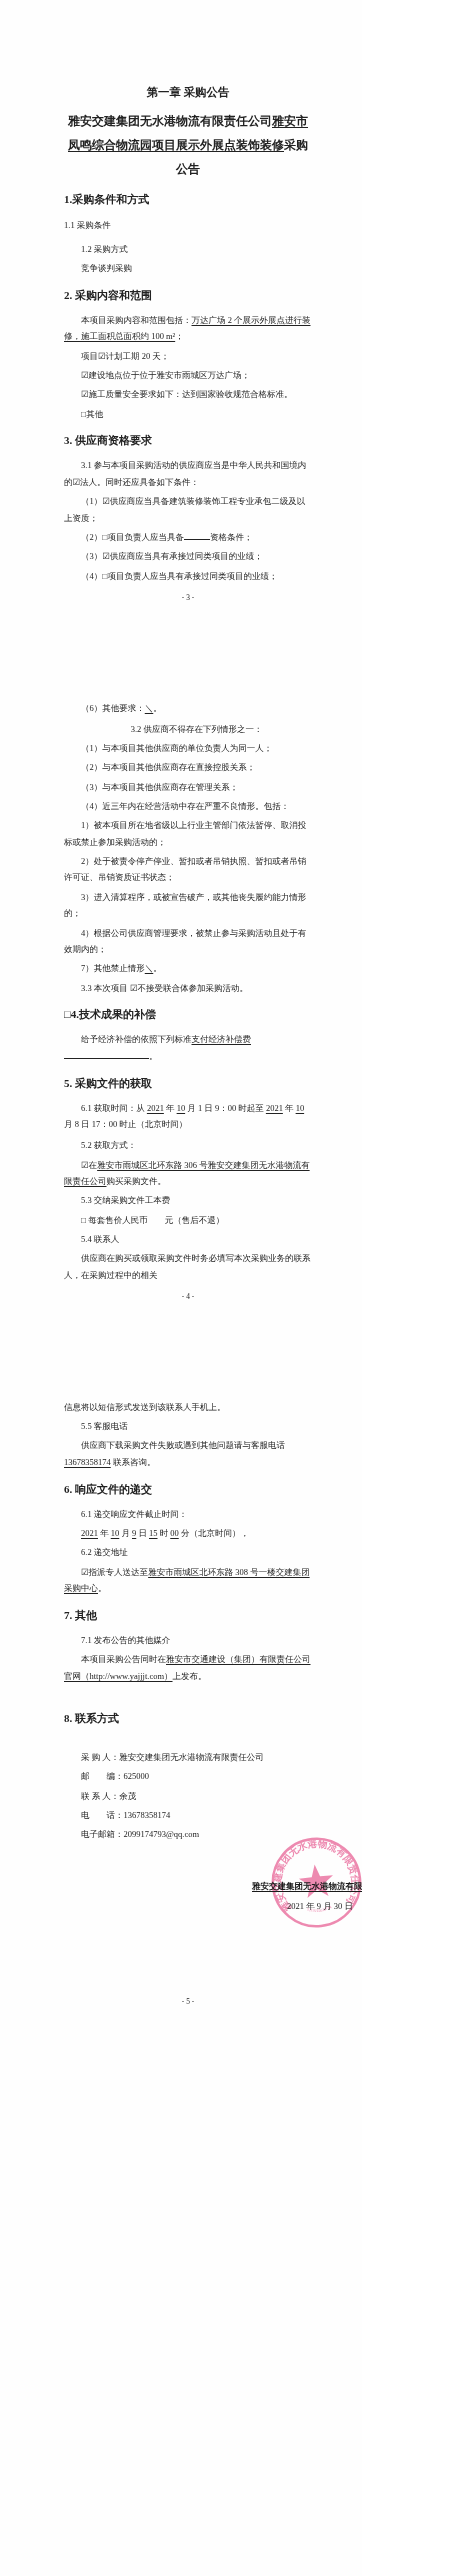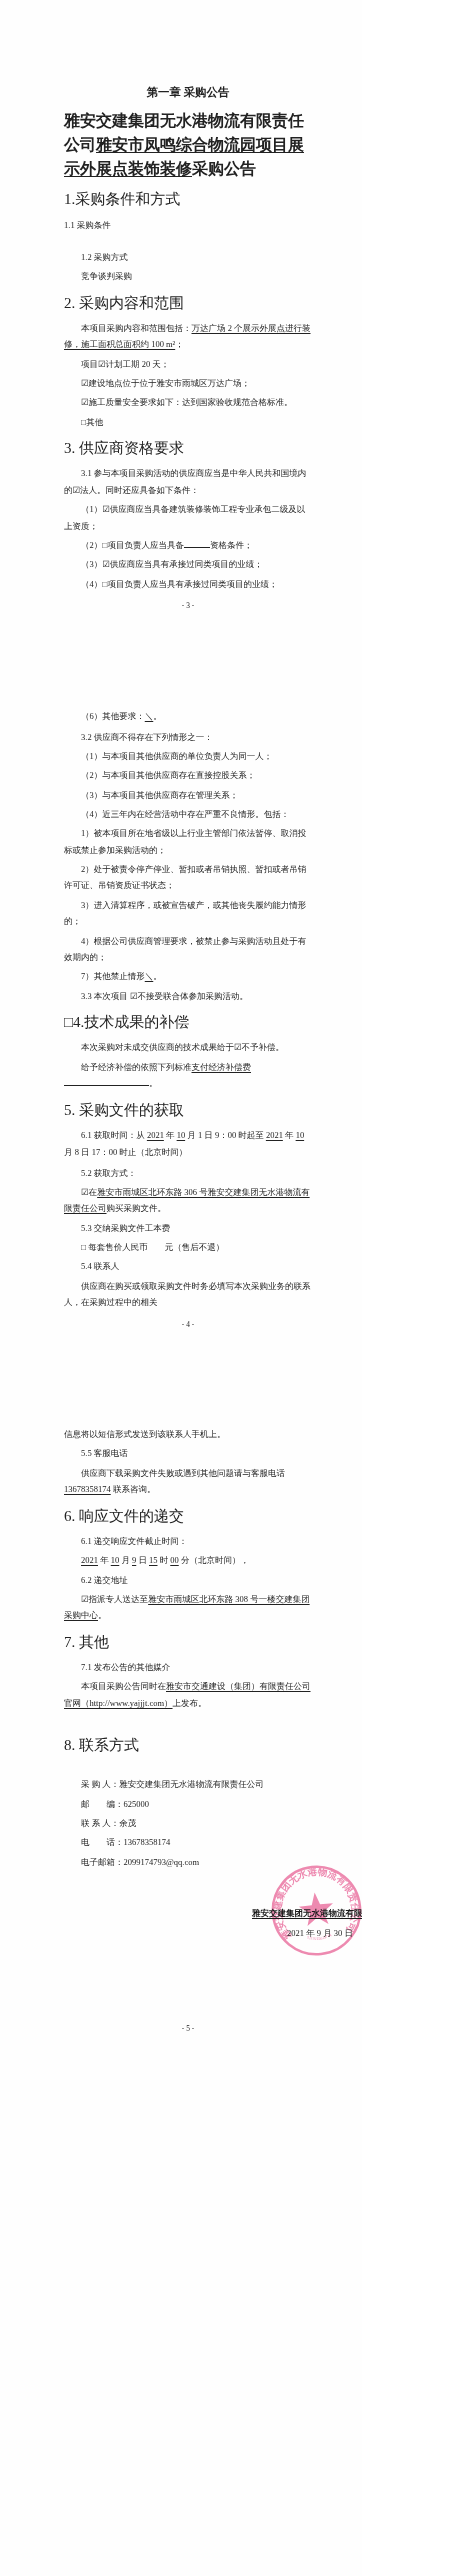--- a/index.html
+++ b/index.html
@@ -10,7 +10,7 @@
   }
   .blk{margin:2.8px 0;font-size:8.5px;line-height:16.5px;}
   .chapter{font-size:11.4px;font-weight:bold;text-align:center;line-height:18px;margin:0 0 5.7px;}
-  .title{font-size:16px;font-weight:bold;text-align:left;line-height:24px;margin:8px 0 3.4px;}
+  .title{font-size:12px;font-weight:bold;text-align:center;line-height:24px;margin:8px 0 3.4px;}
   .h1{font-size:15px;font-weight:normal;line-height:17px;margin:10.3px 0 8px;}
   .ind{text-indent:2em;}
   .u{text-decoration:underline;text-underline-offset:2.3px;}

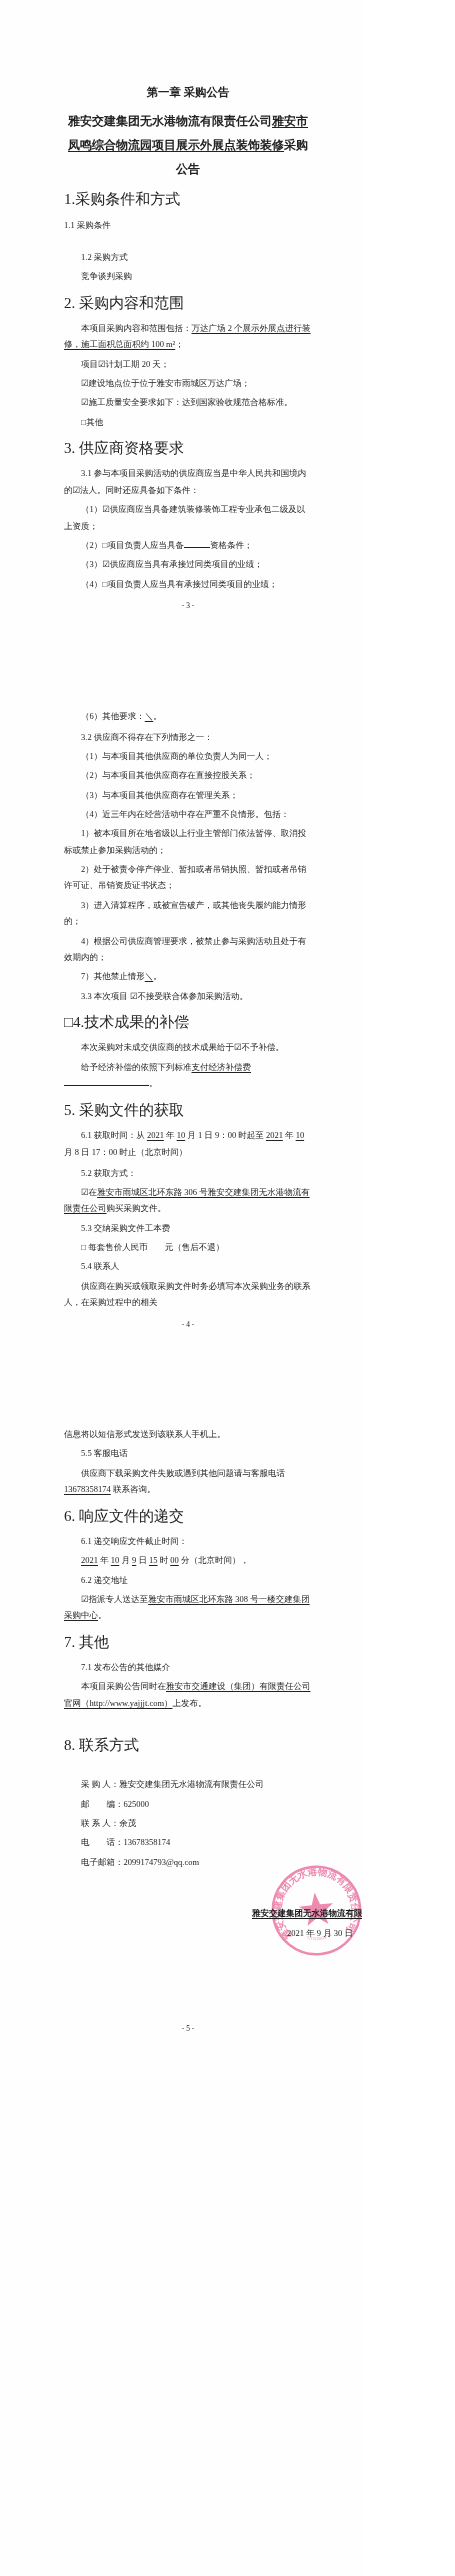--- a/index.html
+++ b/index.html
@@ -11,7 +11,7 @@
   .blk{margin:2.8px 0;font-size:8.5px;line-height:16.5px;}
   .chapter{font-size:11.4px;font-weight:bold;text-align:center;line-height:18px;margin:0 0 5.7px;}
   .title{font-size:12px;font-weight:bold;text-align:center;line-height:24px;margin:8px 0 3.4px;}
-  .h1{font-size:15px;font-weight:normal;line-height:17px;margin:10.3px 0 8px;}
+  .h1{font-size:11px;font-weight:bold;line-height:17px;margin:10.3px 0 8px;}
   .ind{text-indent:2em;}
   .u{text-decoration:underline;text-underline-offset:2.3px;}
   .blank{display:inline-block;border-bottom:0.6px solid #222;height:8.5px;vertical-align:baseline;}

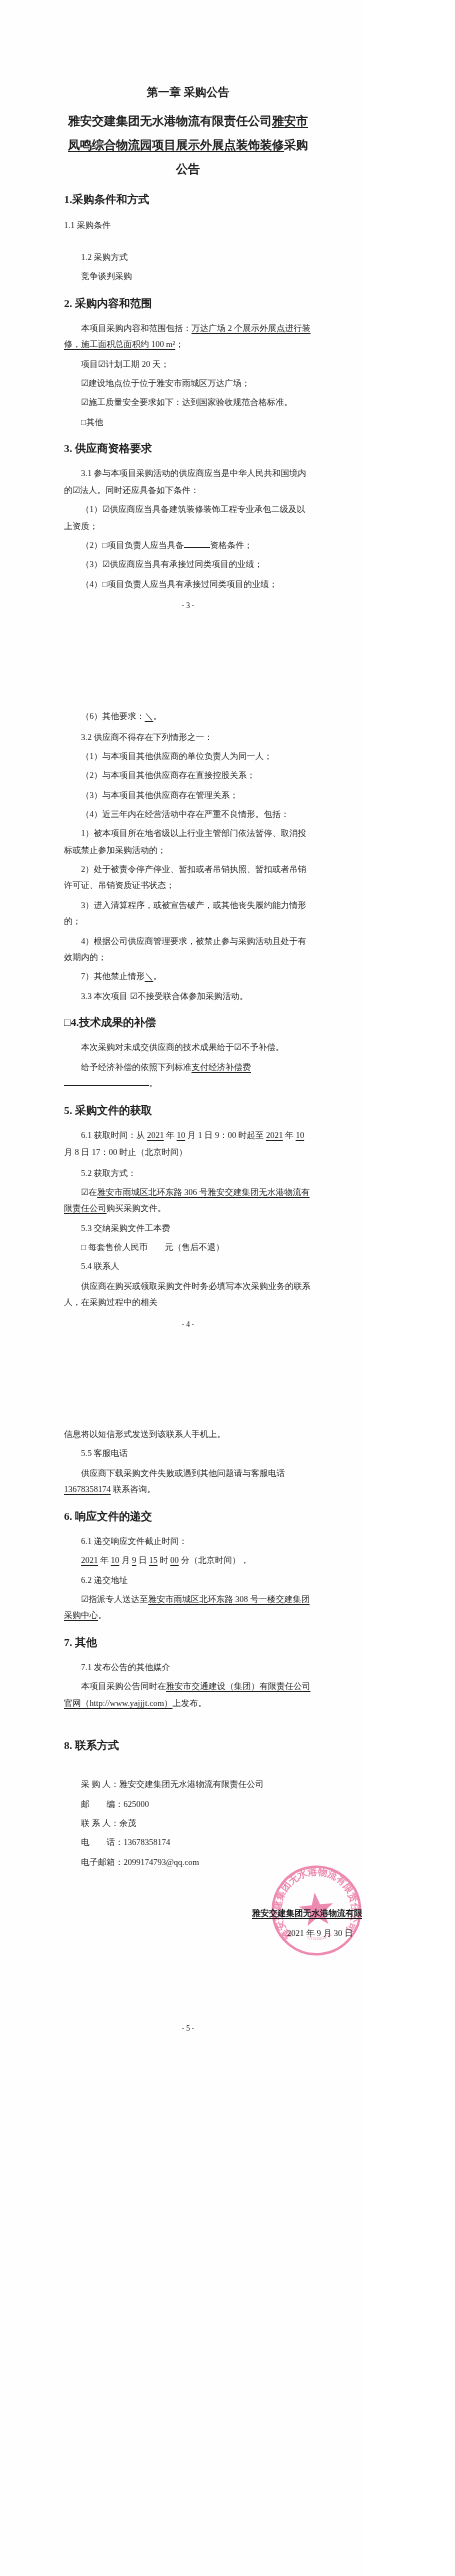--- a/index.html
+++ b/index.html
@@ -34,7 +34,7 @@
         <div class="blk title"><span class="">雅安交建集团无水港物流有限责任公司</span><span class="u">雅安市凤鸣综合物流园项目展示外展点装饰装修</span><span class="">采购公告</span></div>
         <div class="blk h1"><span class="">1.采购条件和方式</span></div>
         <div class="blk body" style="margin-top: 9px;"><span class="">1.1 采购条件</span></div>
-        <div class="blk body ind" style="margin-top: 15px;"><span class="">1.2 采购方式</span></div>
+        <div class="blk body ind" style="margin-top: 7px;"><span class="">1.2 采购方式</span></div>
         <div class="blk body ind"><span class="">竞争谈判采购</span></div>
         <div class="blk h1"><span class="">2. 采购内容和范围</span></div>
         <div class="blk body ind" style="margin-top: 5.7px;"><span class="">本项目采购内容和范围包括：</span><span class="u">万达广场 2 个展示外展点进行装修，施工面积总面积约 100 m²</span><span class="">；</span></div>

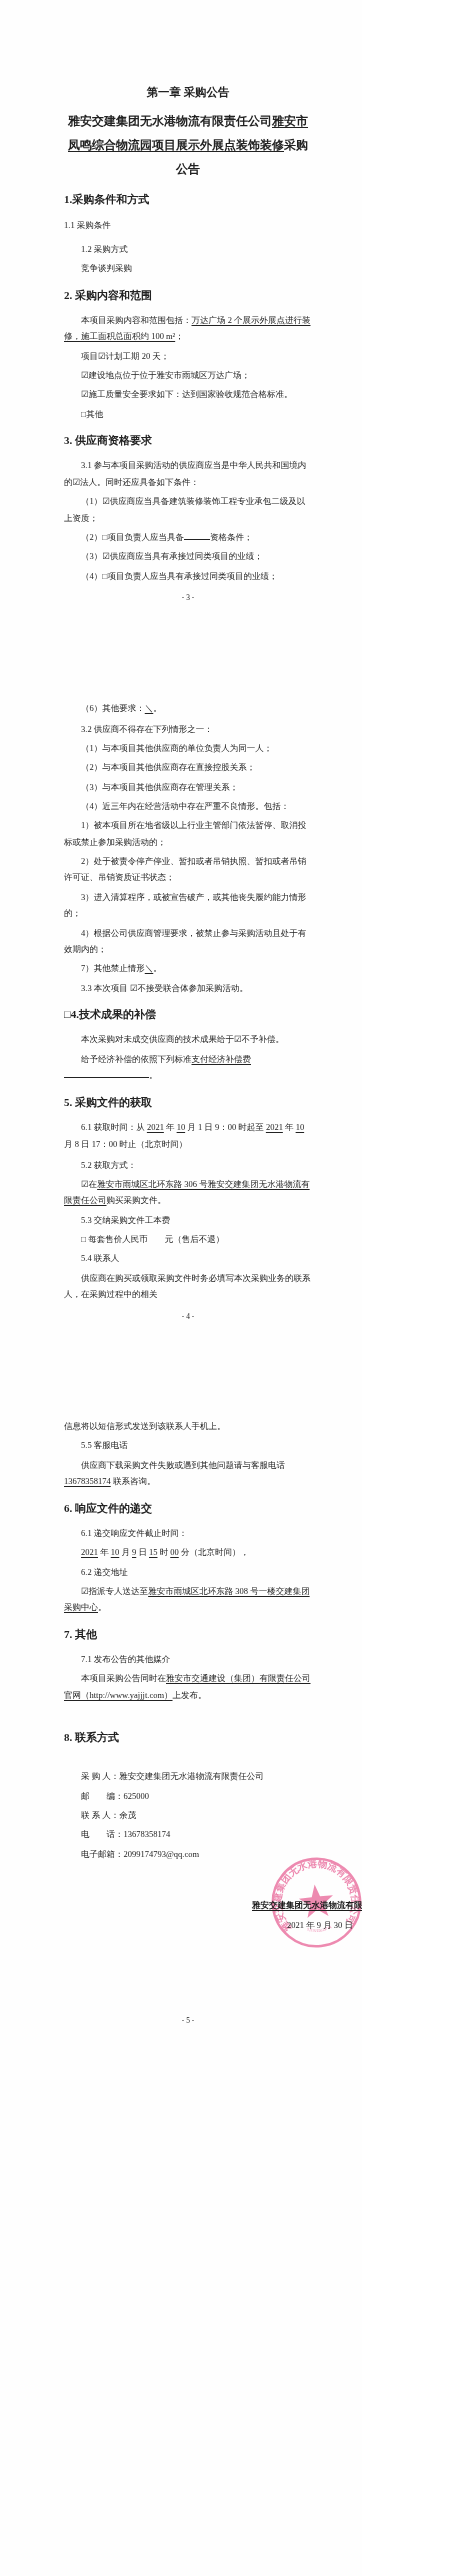--- a/index.html
+++ b/index.html
@@ -53,7 +53,7 @@
       <div class="page-gap"></div>
       <div class="page">
         <div class="blk body ind"><span class="">（6）其他要求：</span><span class="u">＼</span><span class="">。</span></div>
-        <div class="blk body ind" style="margin-top: 4.6px;"><span class="">3.2 供应商不得存在下列情形之一：</span></div>
+        <div class="blk body ind" style="margin-top: 4.6px; text-align: center;"><span class="">3.2 供应商不得存在下列情形之一：</span></div>
         <div class="blk body ind"><span class="">（1）与本项目其他供应商的单位负责人为同一人；</span></div>
         <div class="blk body ind"><span class="">（2）与本项目其他供应商存在直接控股关系；</span></div>
         <div class="blk body ind"><span class="">（3）与本项目其他供应商存在管理关系；</span></div>

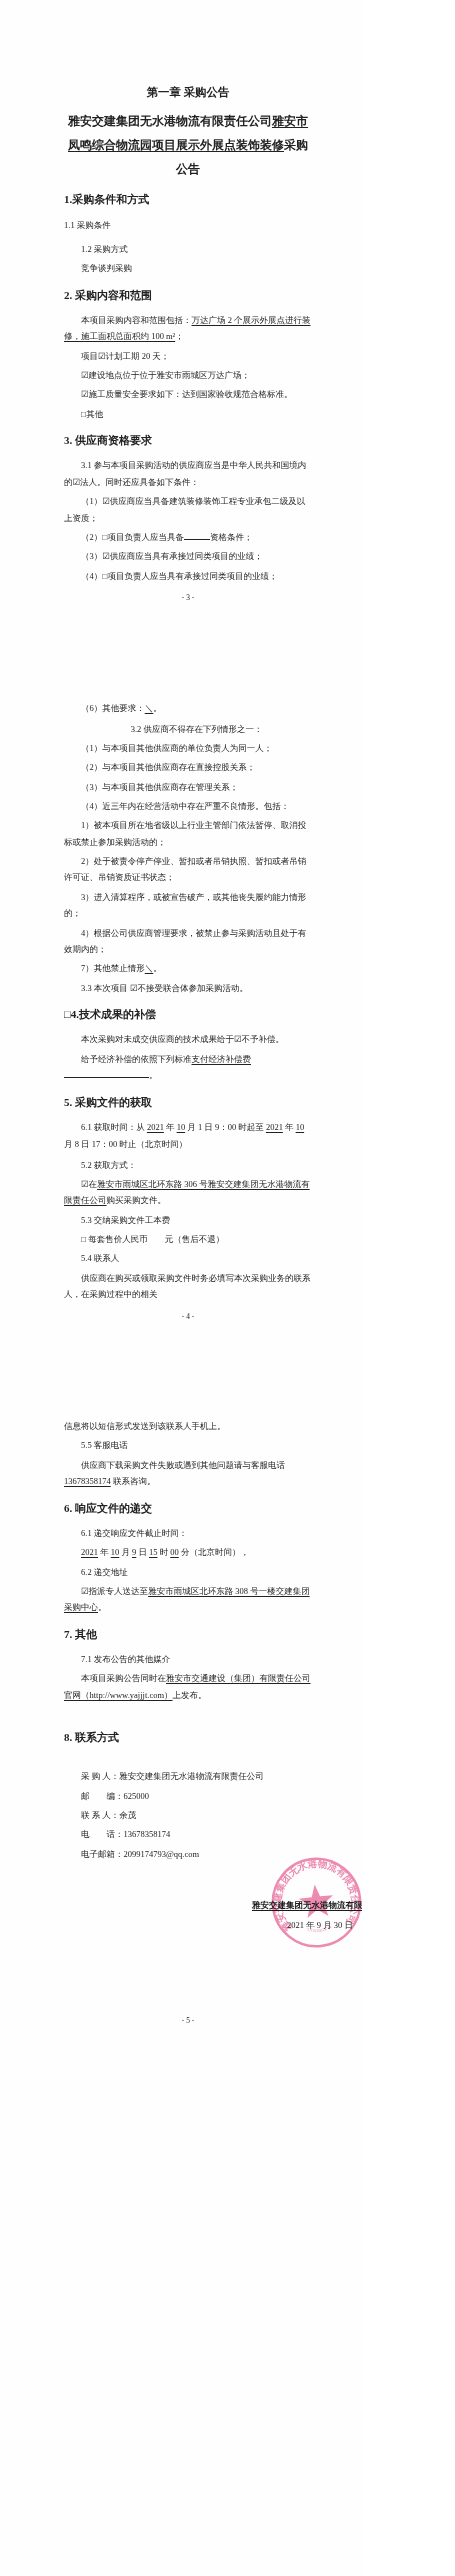--- a/index.html
+++ b/index.html
@@ -65,7 +65,6 @@
         <div class="blk body ind"><span class="">7）其他禁止情形</span><span class="u">＼</span><span class="">。</span></div>
         <div class="blk body ind"><span class="">3.3 本次项目 ☑不接受联合体参加采购活动。</span></div>
         <div class="blk h1"><span class="">□4.技术成果的补偿</span></div>
-        <div class="blk body ind" style="margin-top: 8px;"><span class="">本次采购对未成交供应商的技术成果给于☑不予补偿。</span></div>
         <div class="blk body ind"><span class="">给予经济补偿的依照下列标准</span><span class="u">支付经济补偿费</span><span class="blank" style="width: 85px;"></span><span class="">。</span></div>
         <div class="blk h1"><span class="">5. 采购文件的获取</span></div>
         <div class="blk body ind" style="margin-top: 6.8px;"><span class="">6.1 获取时间：从 </span><span class="u">2021</span><span class=""> 年 </span><span class="u">10</span><span class=""> 月 1 日 9：00 时起至 </span><span class="u">2021</span><span class=""> 年 </span><span class="u">10</span><span class=""> 月 8 日 17：00 时止（北京时间）</span></div>

